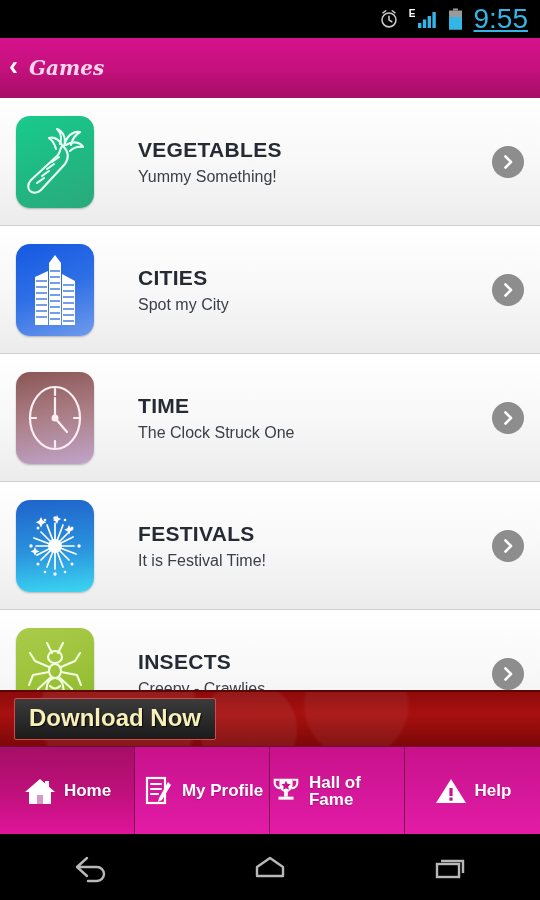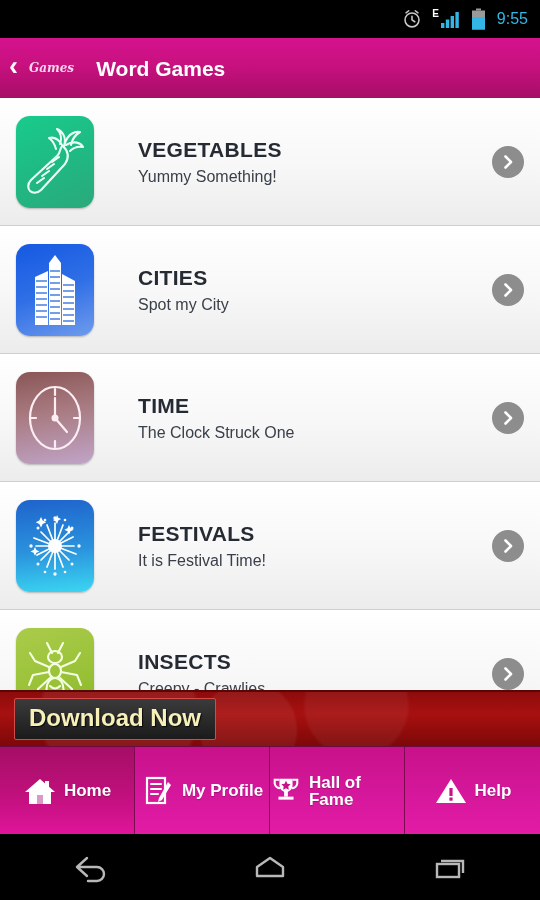--- a/index.html
+++ b/index.html
@@ -18,7 +18,7 @@
     padding-right:12px; gap:9px;
   }
   .sb-icon { display:flex; align-items:center; justify-content:center; }
-  .sb-time { color:#33b5e5; font-size:16px; letter-spacing:0px; font-weight:400; line-height:1; padding-left:2px;}
+  .sb-time { color:#33b5e5; font-size:28px; letter-spacing:0px; font-weight:400; line-height:1; padding-left:2px;text-decoration:underline;}
   .edge-wrap { display:flex; align-items:flex-start; gap:1px; }
   .edge-letter { color:#fff; font-size:10px; font-weight:bold; line-height:9px; }
 

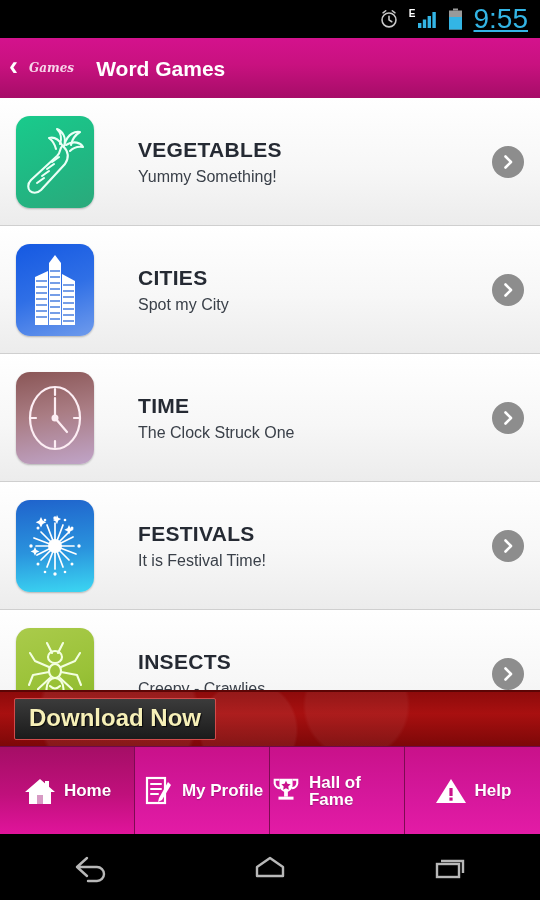--- a/index.html
+++ b/index.html
@@ -36,7 +36,7 @@
     letter-spacing:-0.5px; text-shadow:0 1px 1px rgba(0,0,0,.2);
   }
   .logo-sub {
-    color:#f7d5ea; font-size:12px; font-style:italic; font-weight:bold;
+    color:#f7d5ea; font-size:20px; font-style:italic; font-weight:bold;
     font-family:"DejaVu Serif", serif; line-height:1;
   }
   .appbar-title {

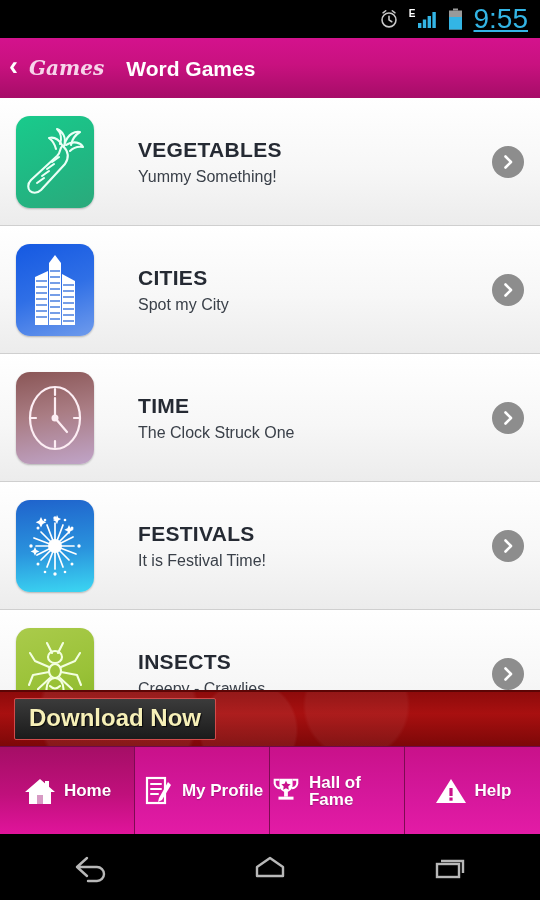--- a/index.html
+++ b/index.html
@@ -152,7 +152,6 @@
     <span class="logo">
       <span class="logo-sub">Games</span>
     </span>
-    <span class="appbar-title">Word Games</span>
   </div>
 
   <div class="list">

